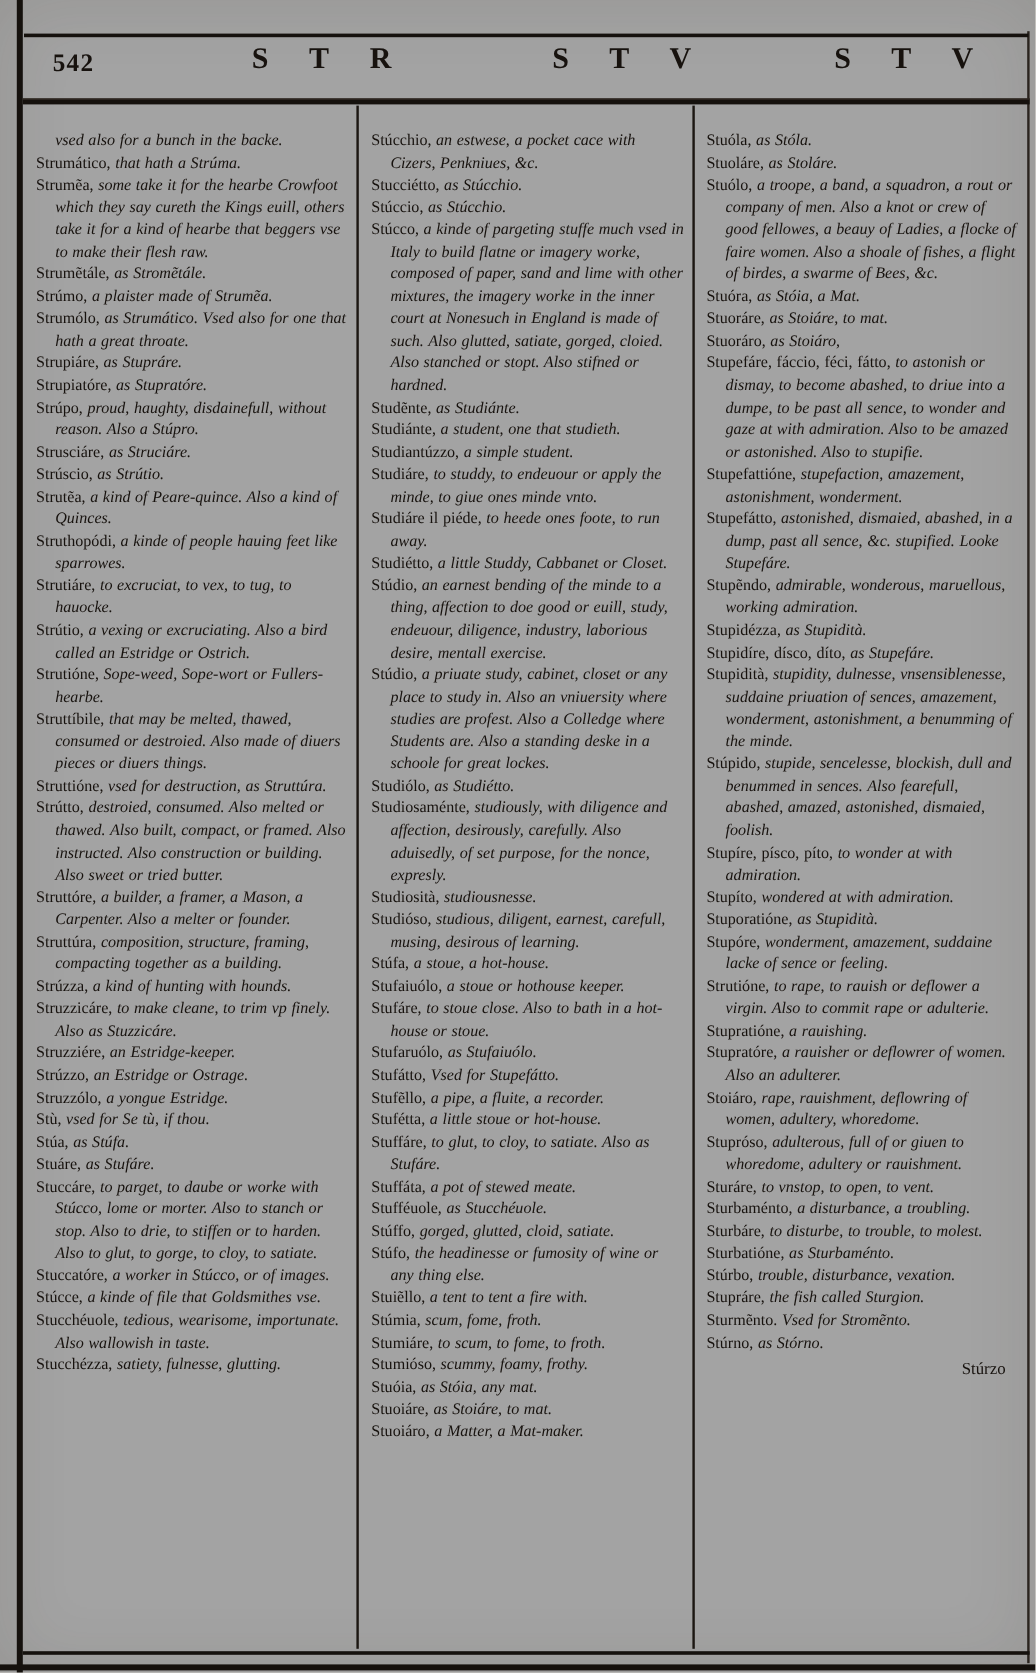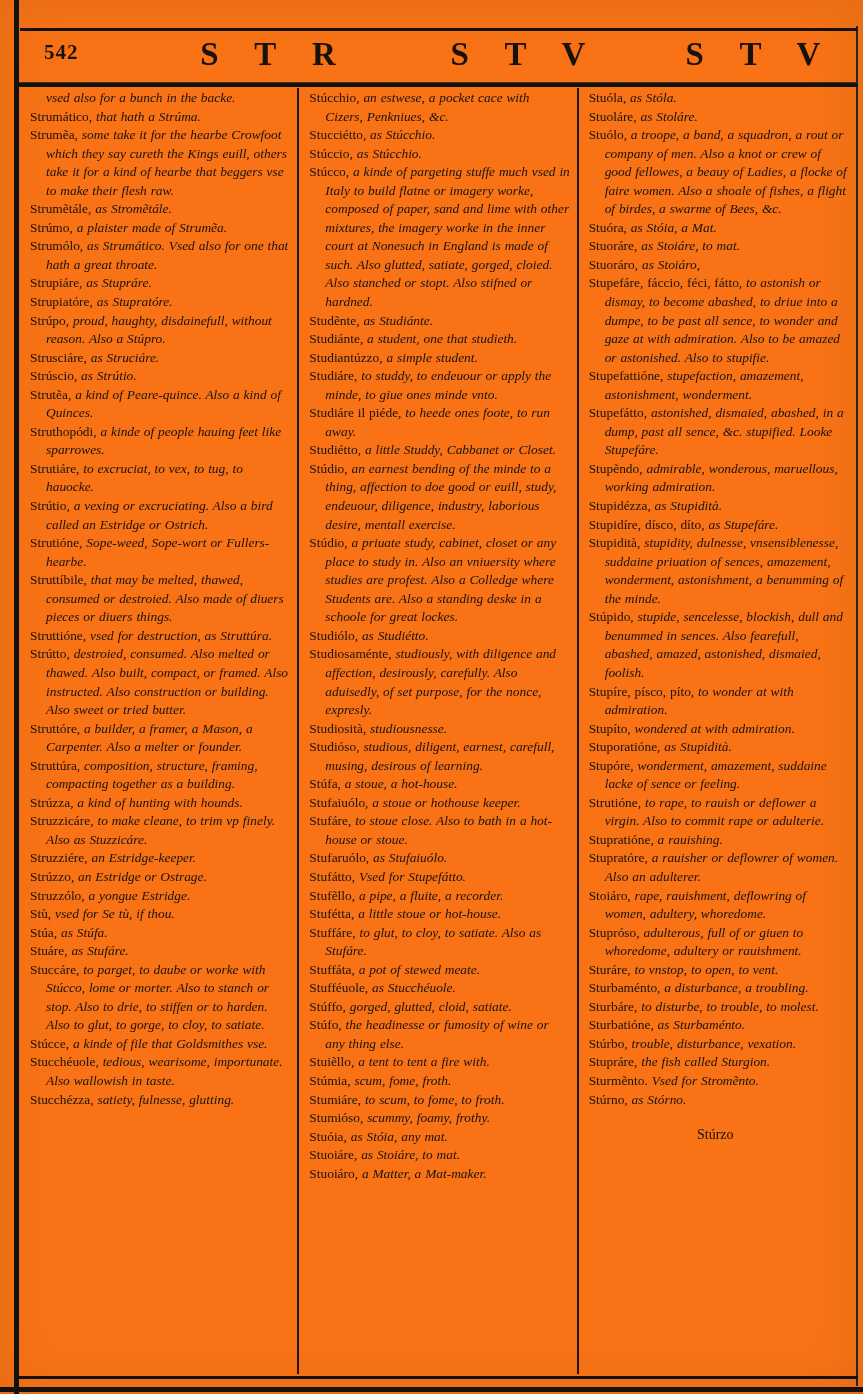--- a/index.html
+++ b/index.html
@@ -7,7 +7,7 @@
     position:relative;
     width:863px;height:1394px;
     margin:0 auto;
-    background:#f97316;
+    background:#a3a3a3;
     font-family:"Liberation Serif","DejaVu Serif",serif;
     color:#17120e;
     overflow:hidden;

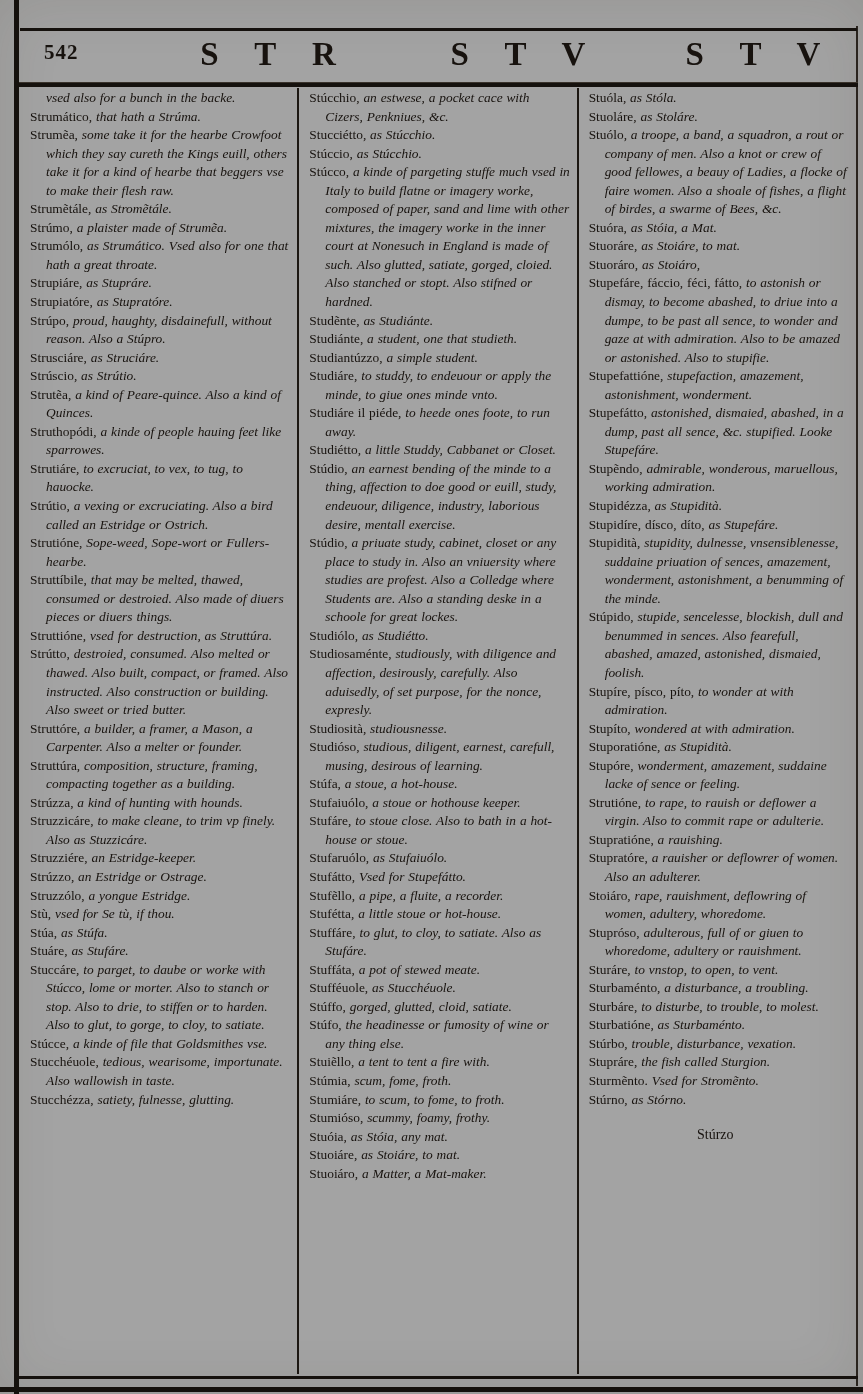--- a/index.html
+++ b/index.html
@@ -28,7 +28,7 @@
   }
   .sec{
     position:absolute;top:6px;
-    font-size:33px;font-weight:bold;letter-spacing:14px;
+    font-size:25px;font-weight:bold;letter-spacing:14px;
     white-space:nowrap;transform:translateX(-50%);
   }
   .sec1{left:255px;}

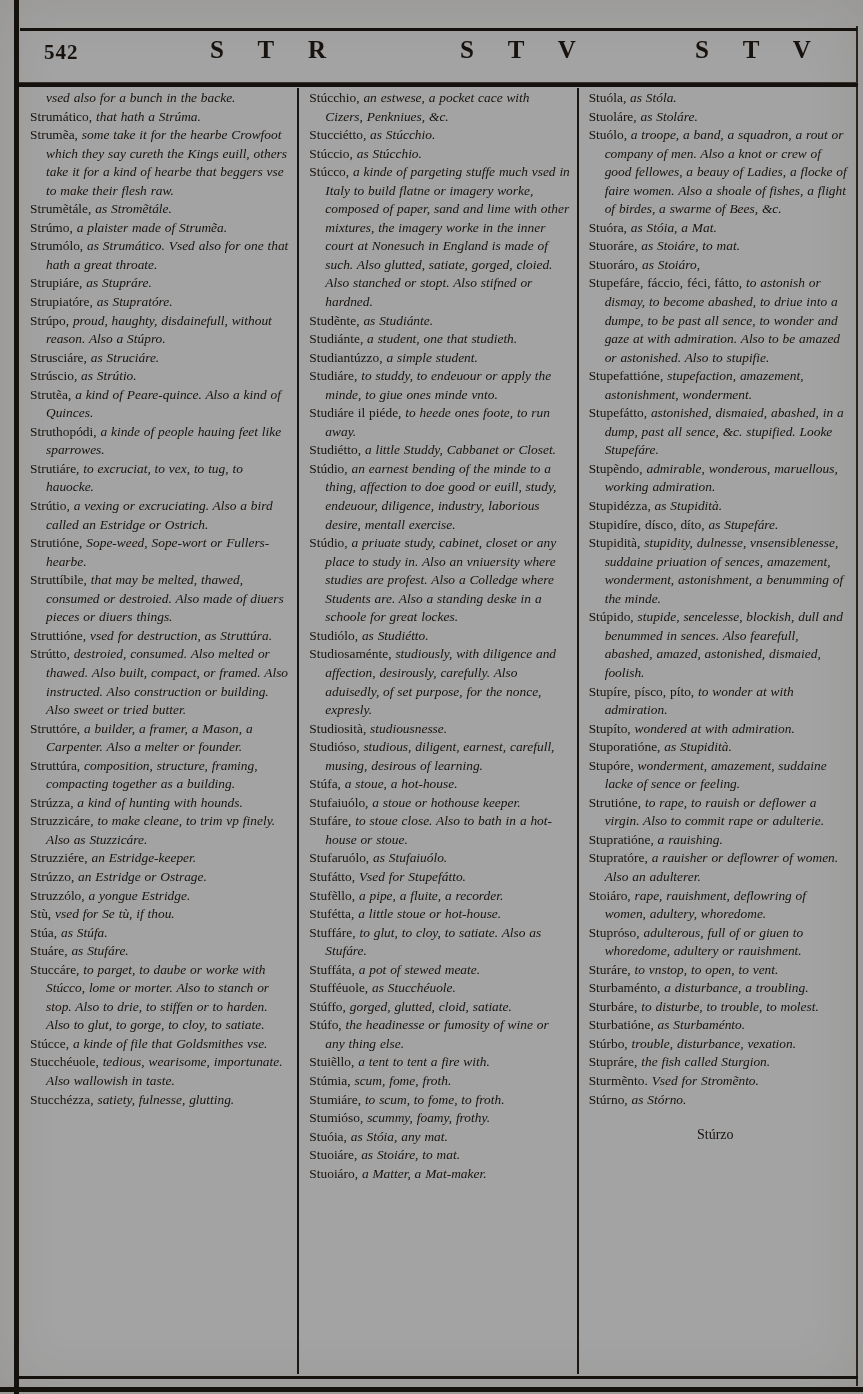--- a/index.html
+++ b/index.html
@@ -39,7 +39,7 @@
     position:absolute;left:20px;right:7px;top:88px;bottom:20px;
     display:flex;align-items:stretch;
   }
-  .col{flex:1 1 0;padding:1px 6px 0 10px;overflow:hidden;}
+  .col{flex:1 1 0;padding:20px 6px 0 10px;overflow:hidden;}
   .col + .col{border-left:2px solid #1c1712;}
   .entry{
     margin:0;

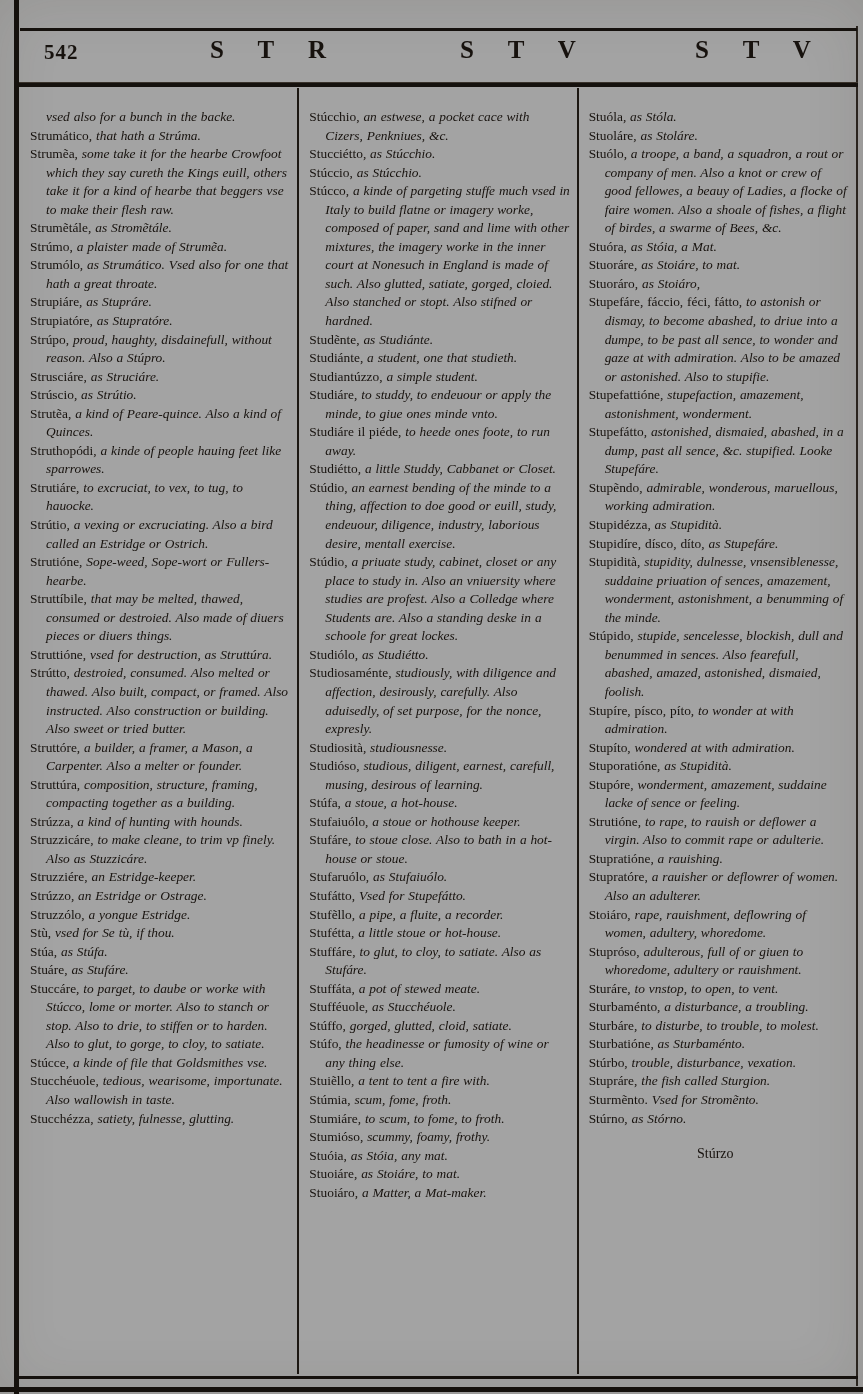--- a/index.html
+++ b/index.html
@@ -105,6 +105,7 @@
         <p class="entry"><span class="hw">Stúa, </span><span class="def">as Stúfa.</span></p>
         <p class="entry"><span class="hw">Stuáre, </span><span class="def">as Stufáre.</span></p>
         <p class="entry"><span class="hw">Stuccáre, </span><span class="def">to parget, to daube or worke with Stúcco, lome or morter. Also to stanch or stop. Also to drie, to stiffen or to harden. Also to glut, to gorge, to cloy, to satiate.</span></p>
+        <p class="entry"><span class="hw">Stuccatóre, </span><span class="def">a worker in Stúcco, or of images.</span></p>
         <p class="entry"><span class="hw">Stúcce, </span><span class="def">a kinde of file that Goldsmithes vse.</span></p>
         <p class="entry"><span class="hw">Stucchéuole, </span><span class="def">tedious, wearisome, importunate. Also wallowish in taste.</span></p>
         <p class="entry"><span class="hw">Stucchézza, </span><span class="def">satiety, fulnesse, glutting.</span></p>

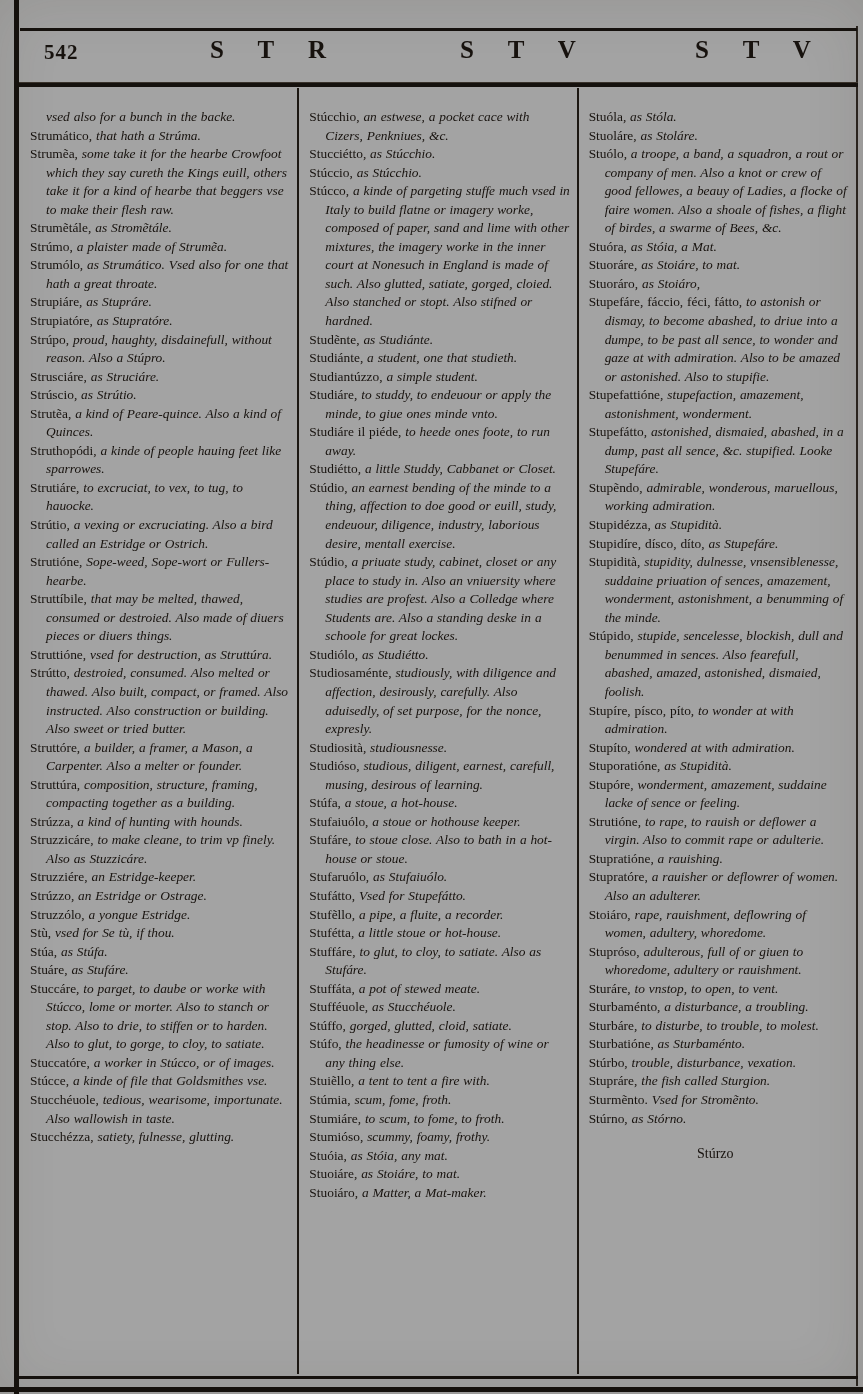--- a/index.html
+++ b/index.html
@@ -51,9 +51,9 @@
   .entry .def{font-style:italic;}
   .entry.cont{text-indent:0;}
   .catchword{
-    text-align:center;
+    text-align:right;
     font-style:normal;font-size:14px;
-    padding:2px 8px 0 0;margin:16px;
+    padding:2px 8px 0 0;margin:4px;
   }
 </style>
 </head>

